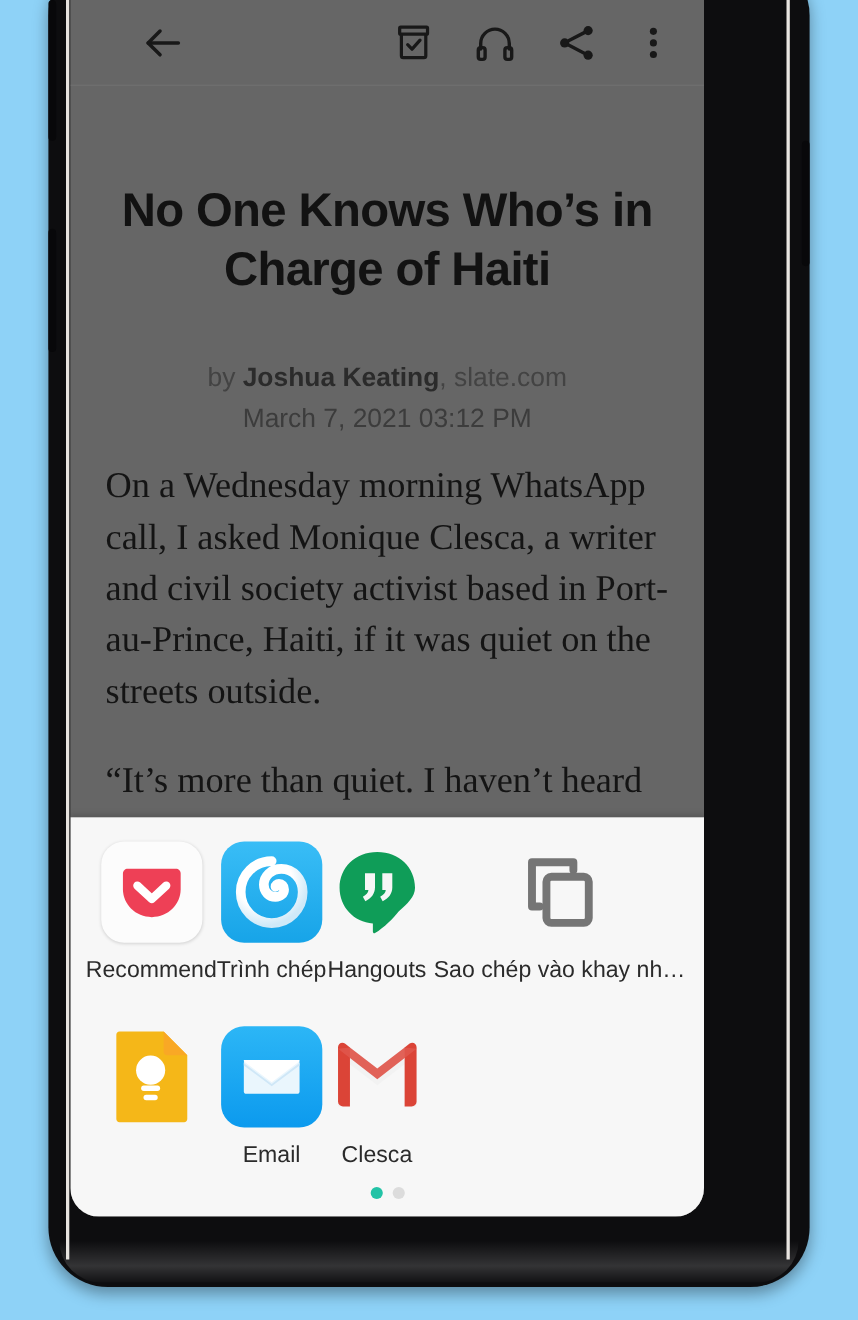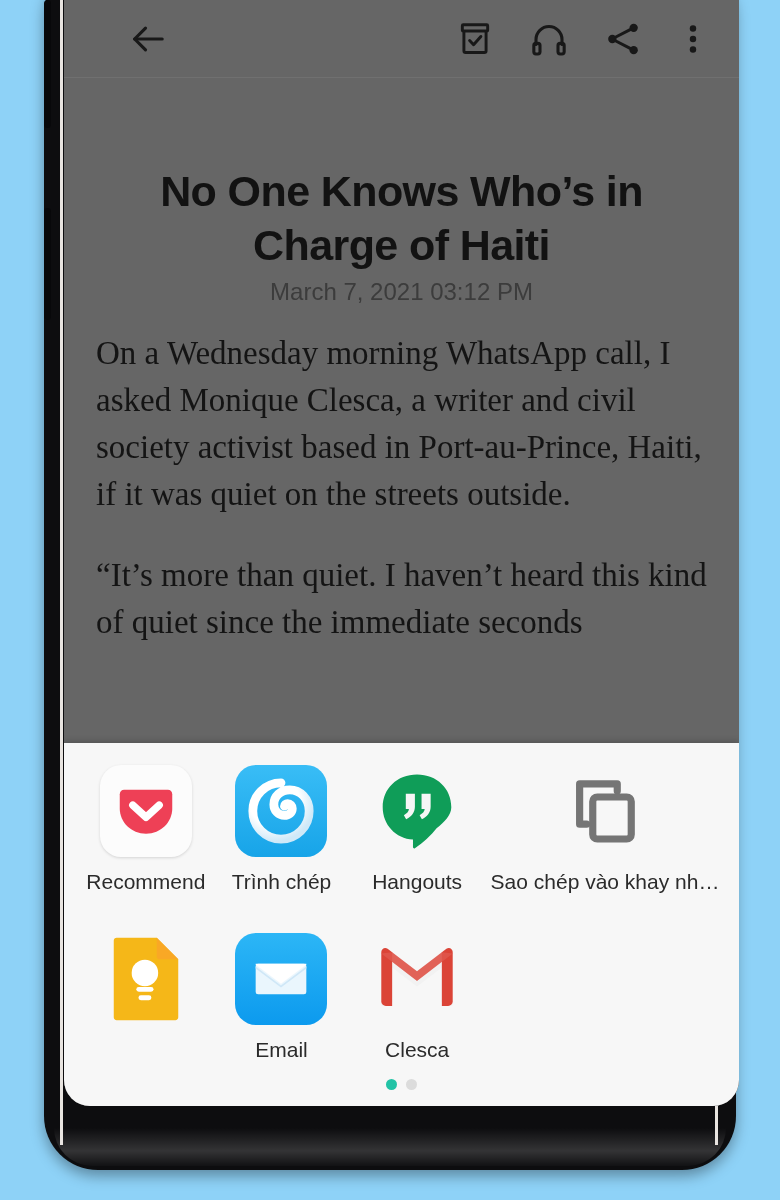--- a/index.html
+++ b/index.html
@@ -72,7 +72,7 @@
     position: absolute;
     left: 64px;
     top: 0;
-    width: 675px;
+    width: 576px;
     height: 1106px;
     overflow: hidden;
     background: #666666;

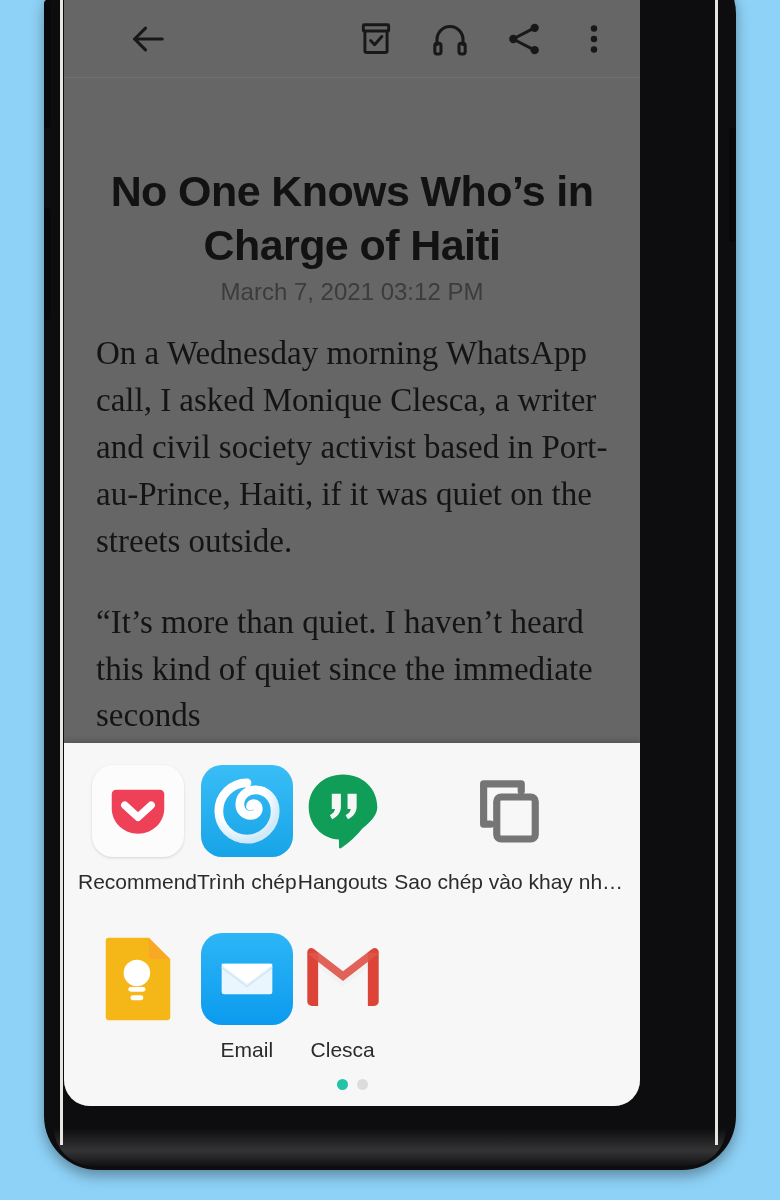--- a/index.html
+++ b/index.html
@@ -308,6 +308,9 @@
     <div id="article">
       <h1 id="article-title">No One Knows Who’s in Charge of Haiti</h1>
 
+      <div id="article-byline">
+        <span>by </span><span class="author">Joshua Keating</span><span>, slate.com</span>
+      </div>
 
       <div id="article-date">March 7, 2021 03:12 PM</div>
 

